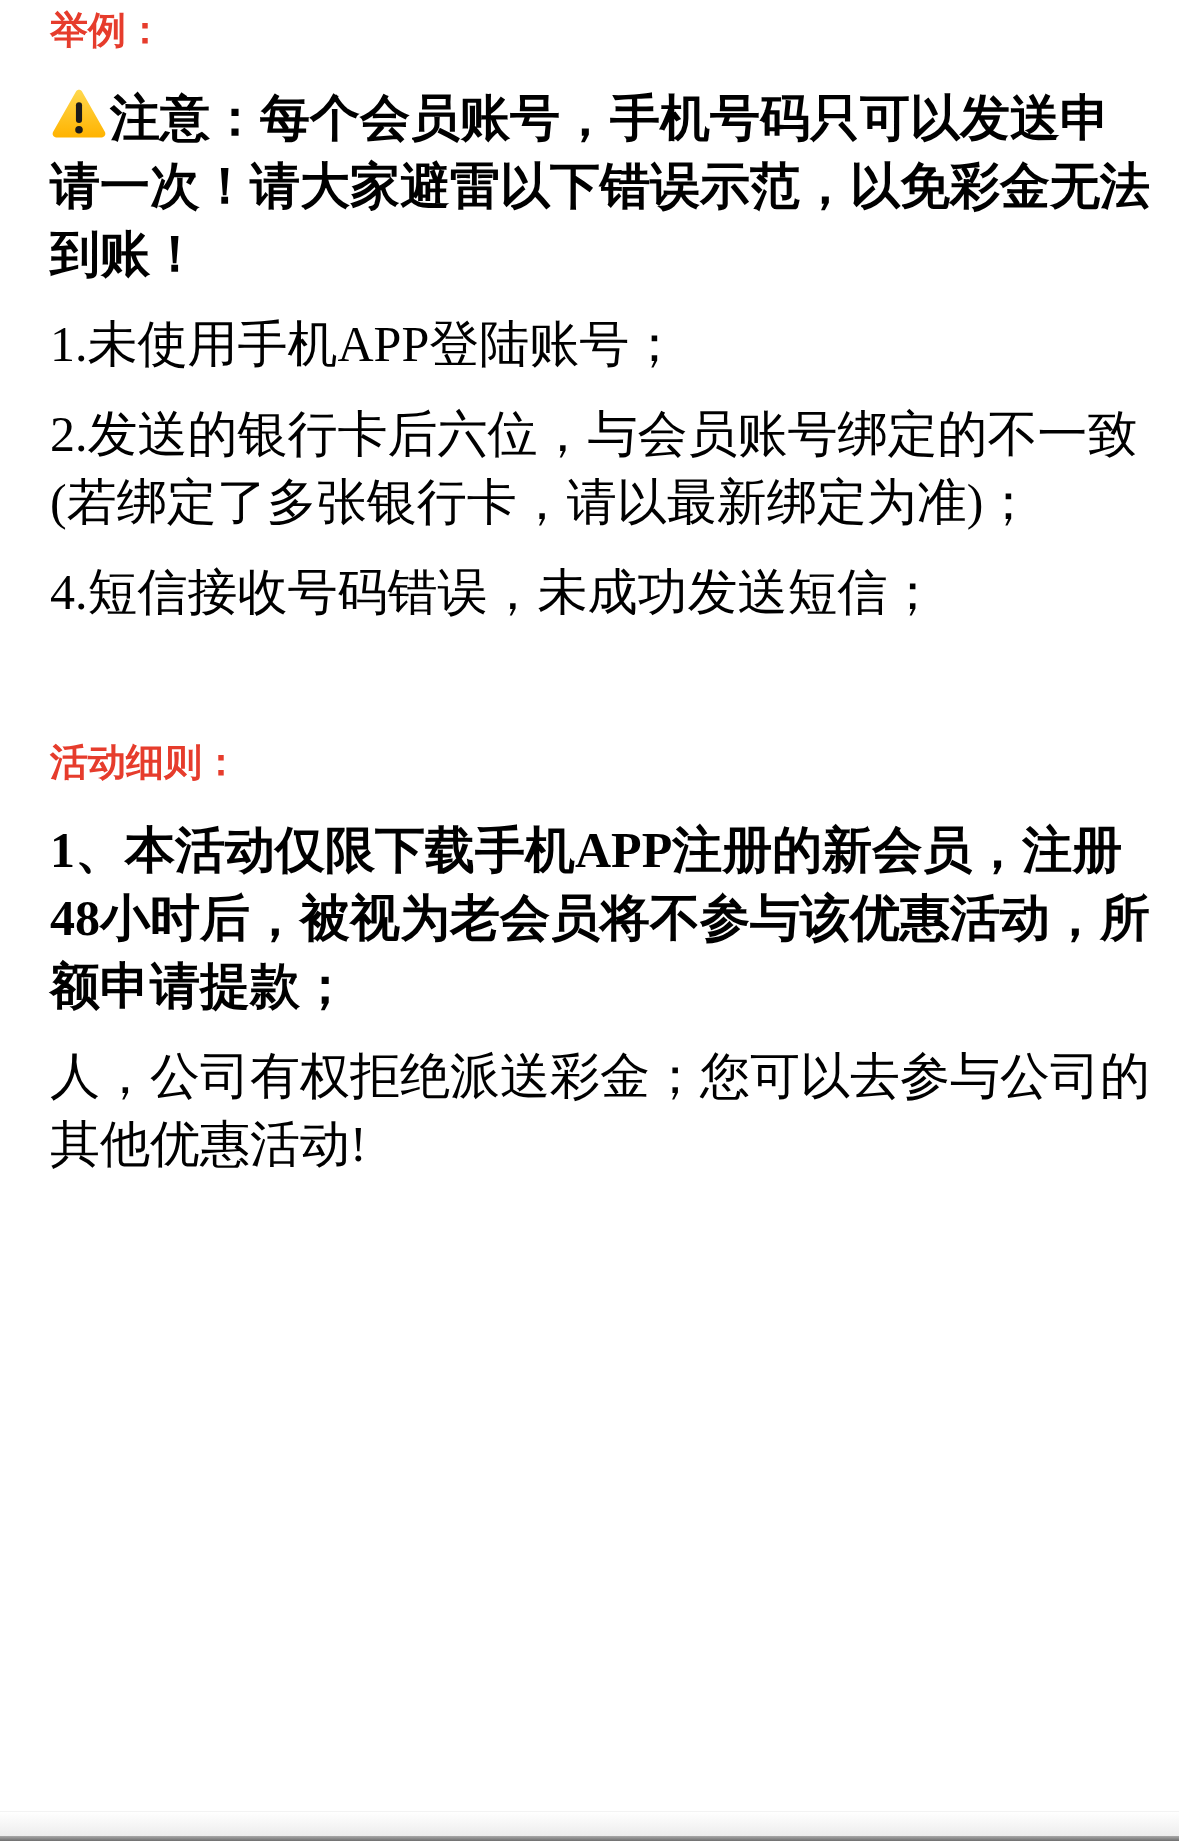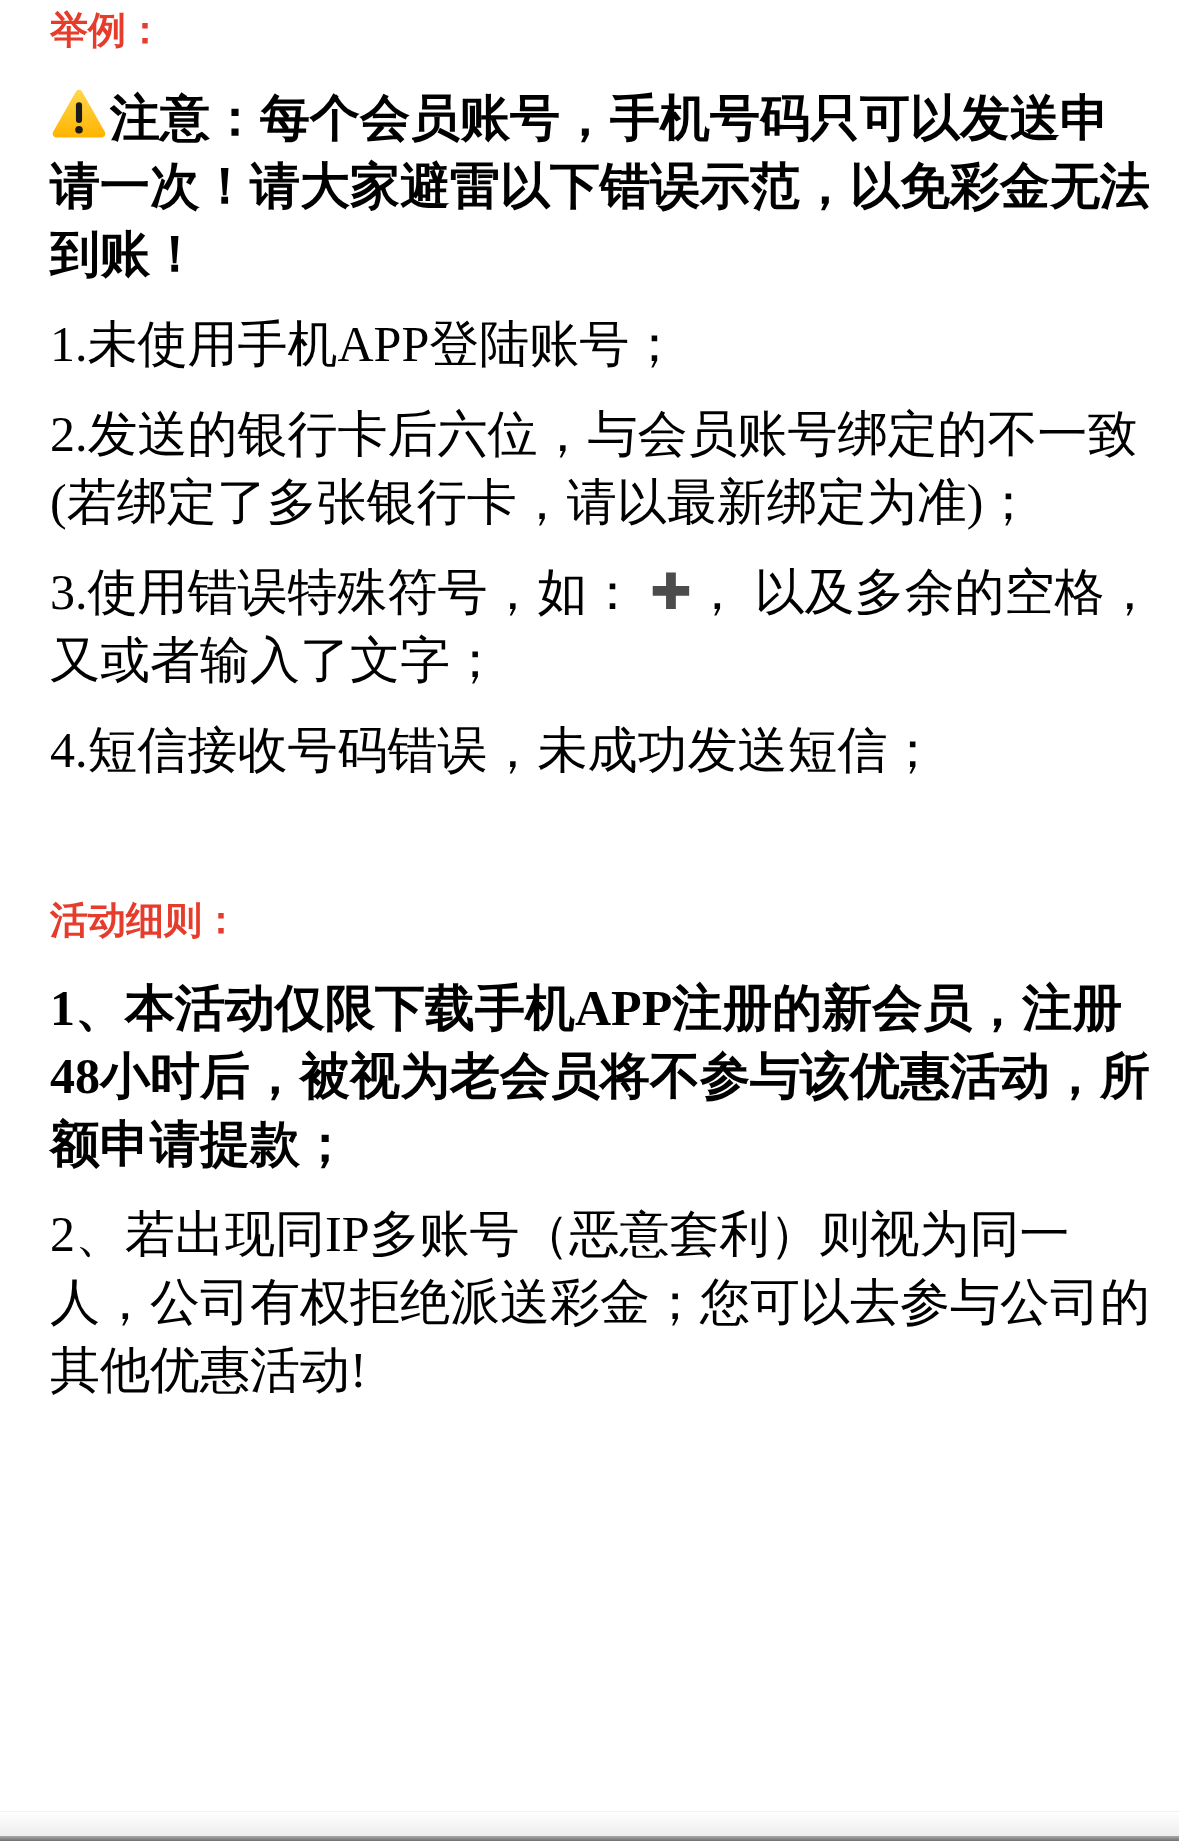--- a/index.html
+++ b/index.html
@@ -87,10 +87,6 @@
     <div class="line">(若绑定了多张银行卡，请以最新绑定为准)；</div>
   </div>
 
-  <div class="para">
-    <div class="line"><span>3.使用错误特殊符号，如： </span><span class="plus-symbol">✚</span><span>， 以及多余的空格，</span></div>
-    <div class="line">又或者输入了文字；</div>
-  </div>
 
   <div class="para">
     <div class="line">4.短信接收号码错误，未成功发送短信；</div>

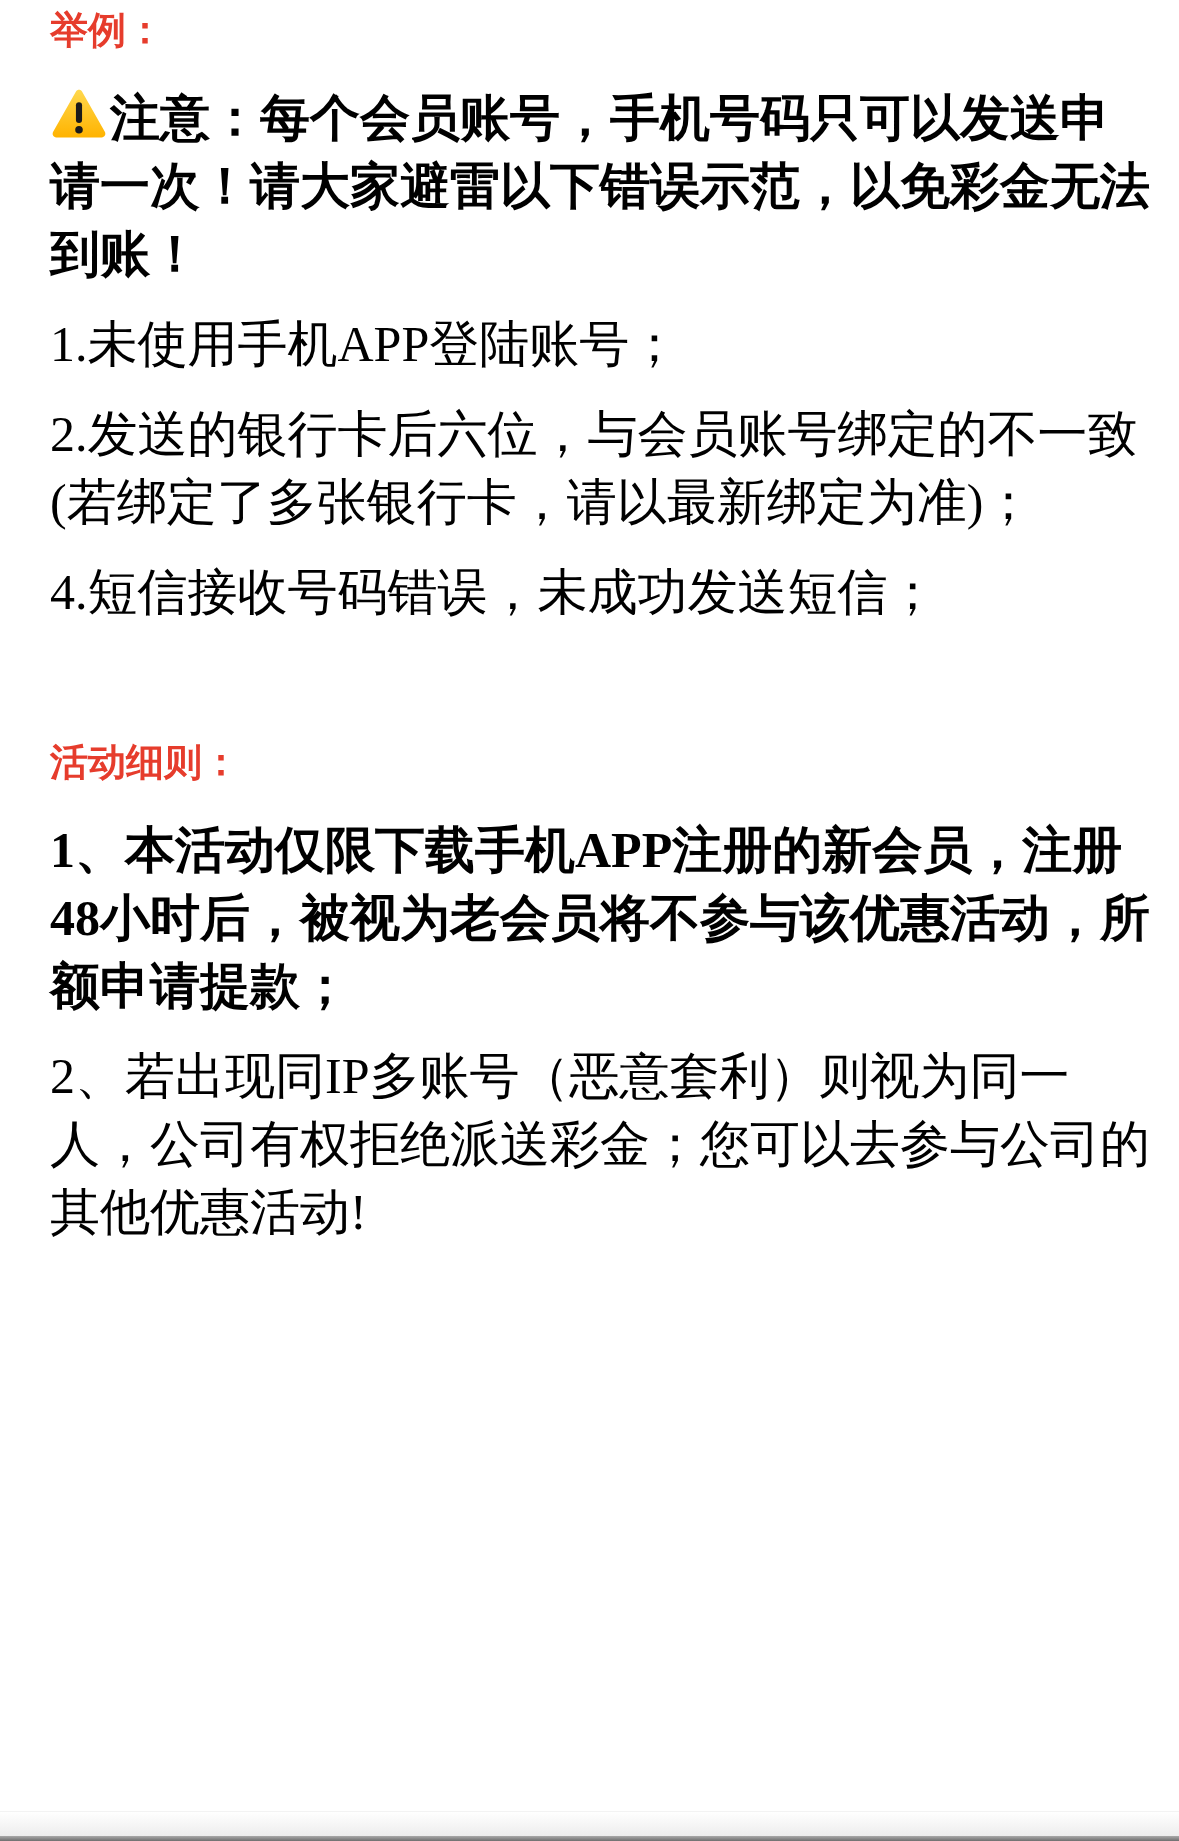--- a/index.html
+++ b/index.html
@@ -101,7 +101,6 @@
   </div>
 
   <div class="para">
-    <div class="line">2、若出现同IP多账号（恶意套利）则视为同一</div>
     <div class="line">人，公司有权拒绝派送彩金；您可以去参与公司的</div>
     <div class="line">其他优惠活动!</div>
   </div>

